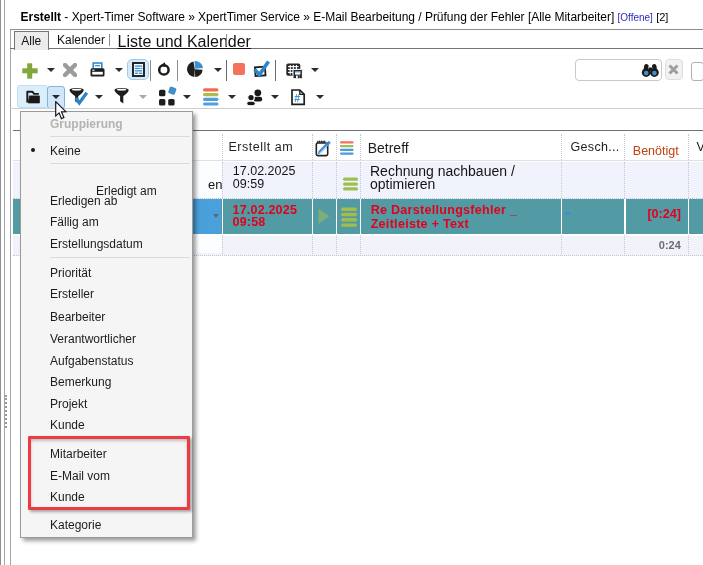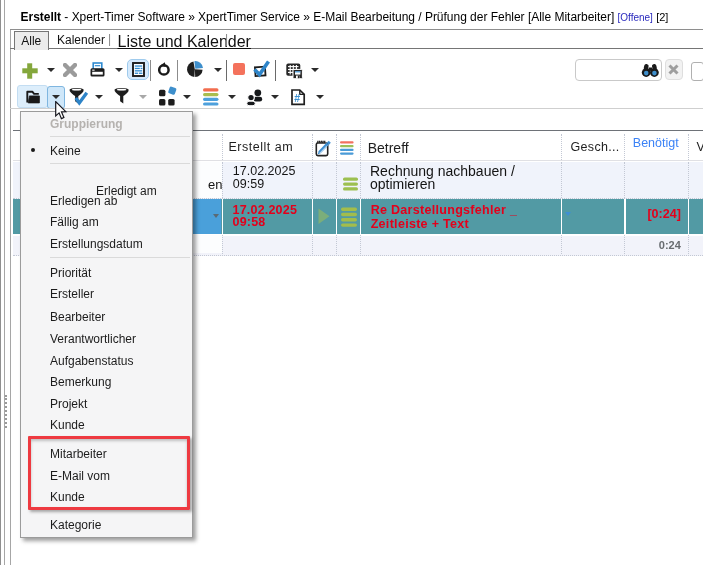--- a/index.html
+++ b/index.html
@@ -182,7 +182,7 @@
 <div class="abs" style="left:228.5px;top:140px;font-size:12.5px;letter-spacing:0.5px;color:#1f1f1f;">Erstellt am</div>
 <div class="abs" style="left:367.7px;top:140px;font-size:14px;color:#1f1f1f;">Betreff</div>
 <div class="abs" style="left:570.6px;top:140px;font-size:12.5px;letter-spacing:0.3px;color:#1f1f1f;">Gesch...</div>
-<div class="abs" style="left:632.8px;top:136px;font-size:12.5px;color:#3b82f6;">Benötigt</div>
+<div class="abs" style="left:632.8px;top:144px;font-size:12.5px;color:#c2410c;">Benötigt</div>
 <div class="abs" style="left:696.5px;top:140px;font-size:12.5px;color:#1f1f1f;">V</div>
 
 <svg class="abs" style="left:315px;top:139.5px;" width="17" height="18">

